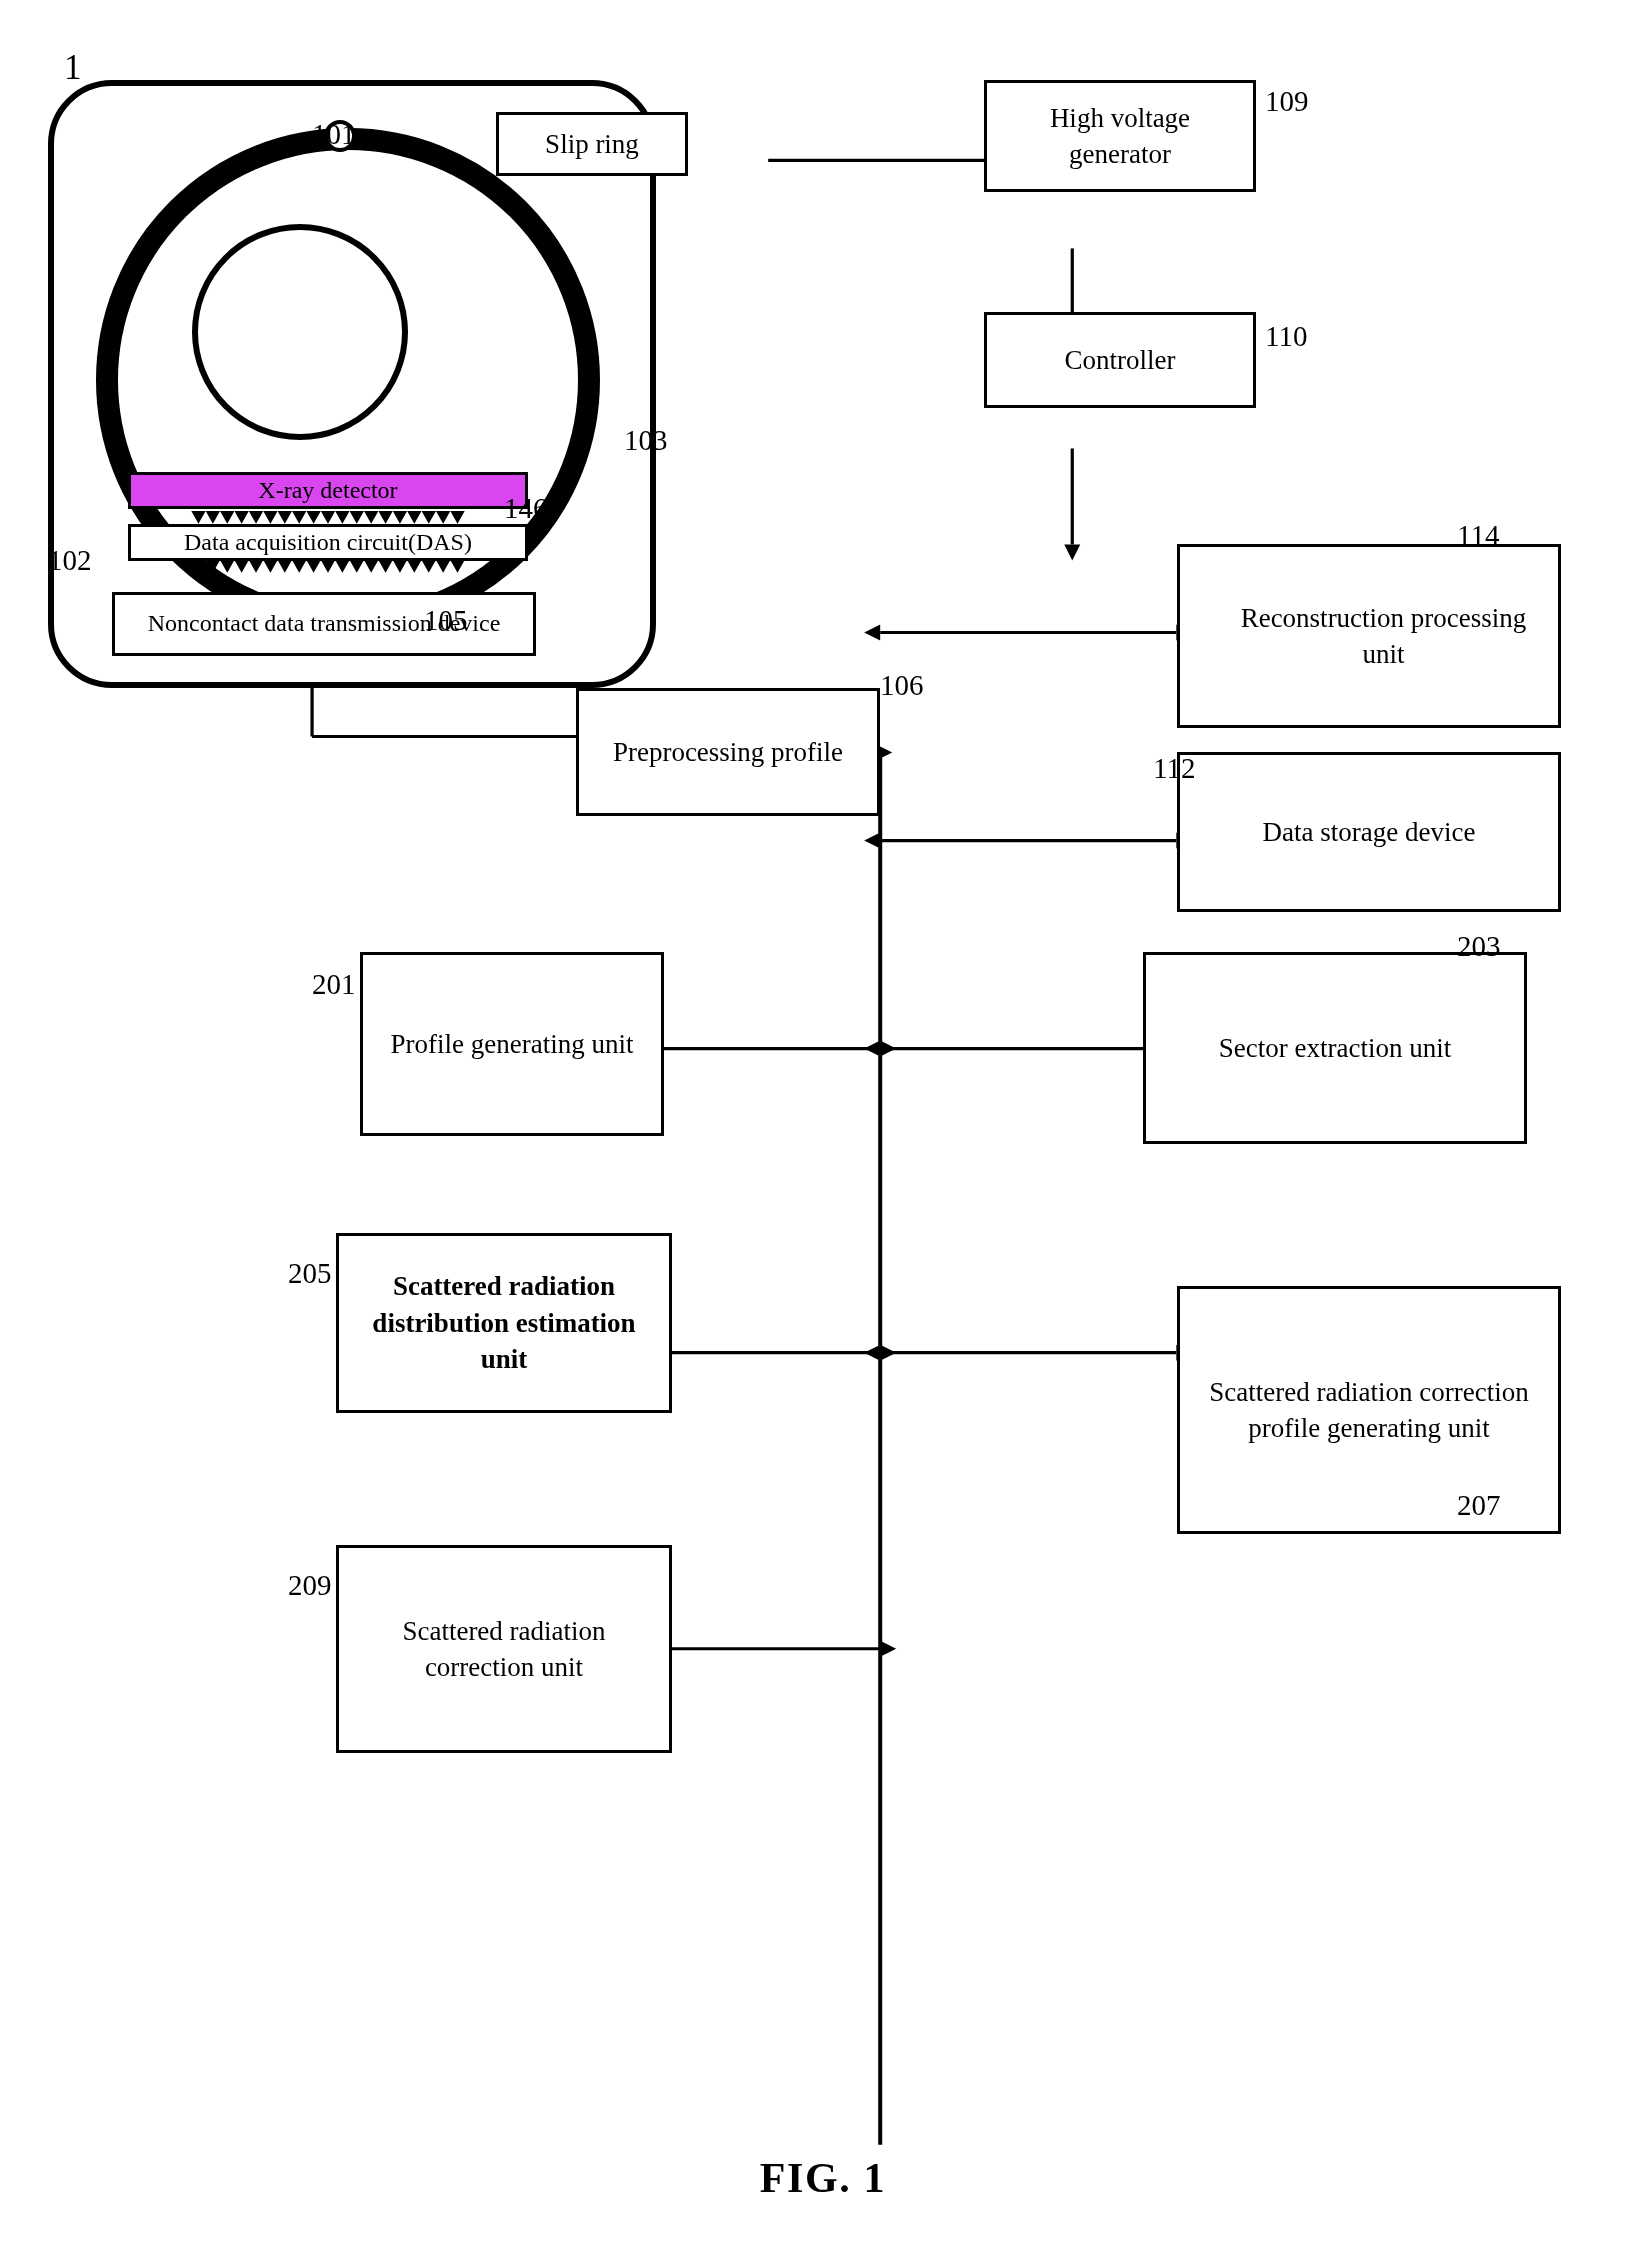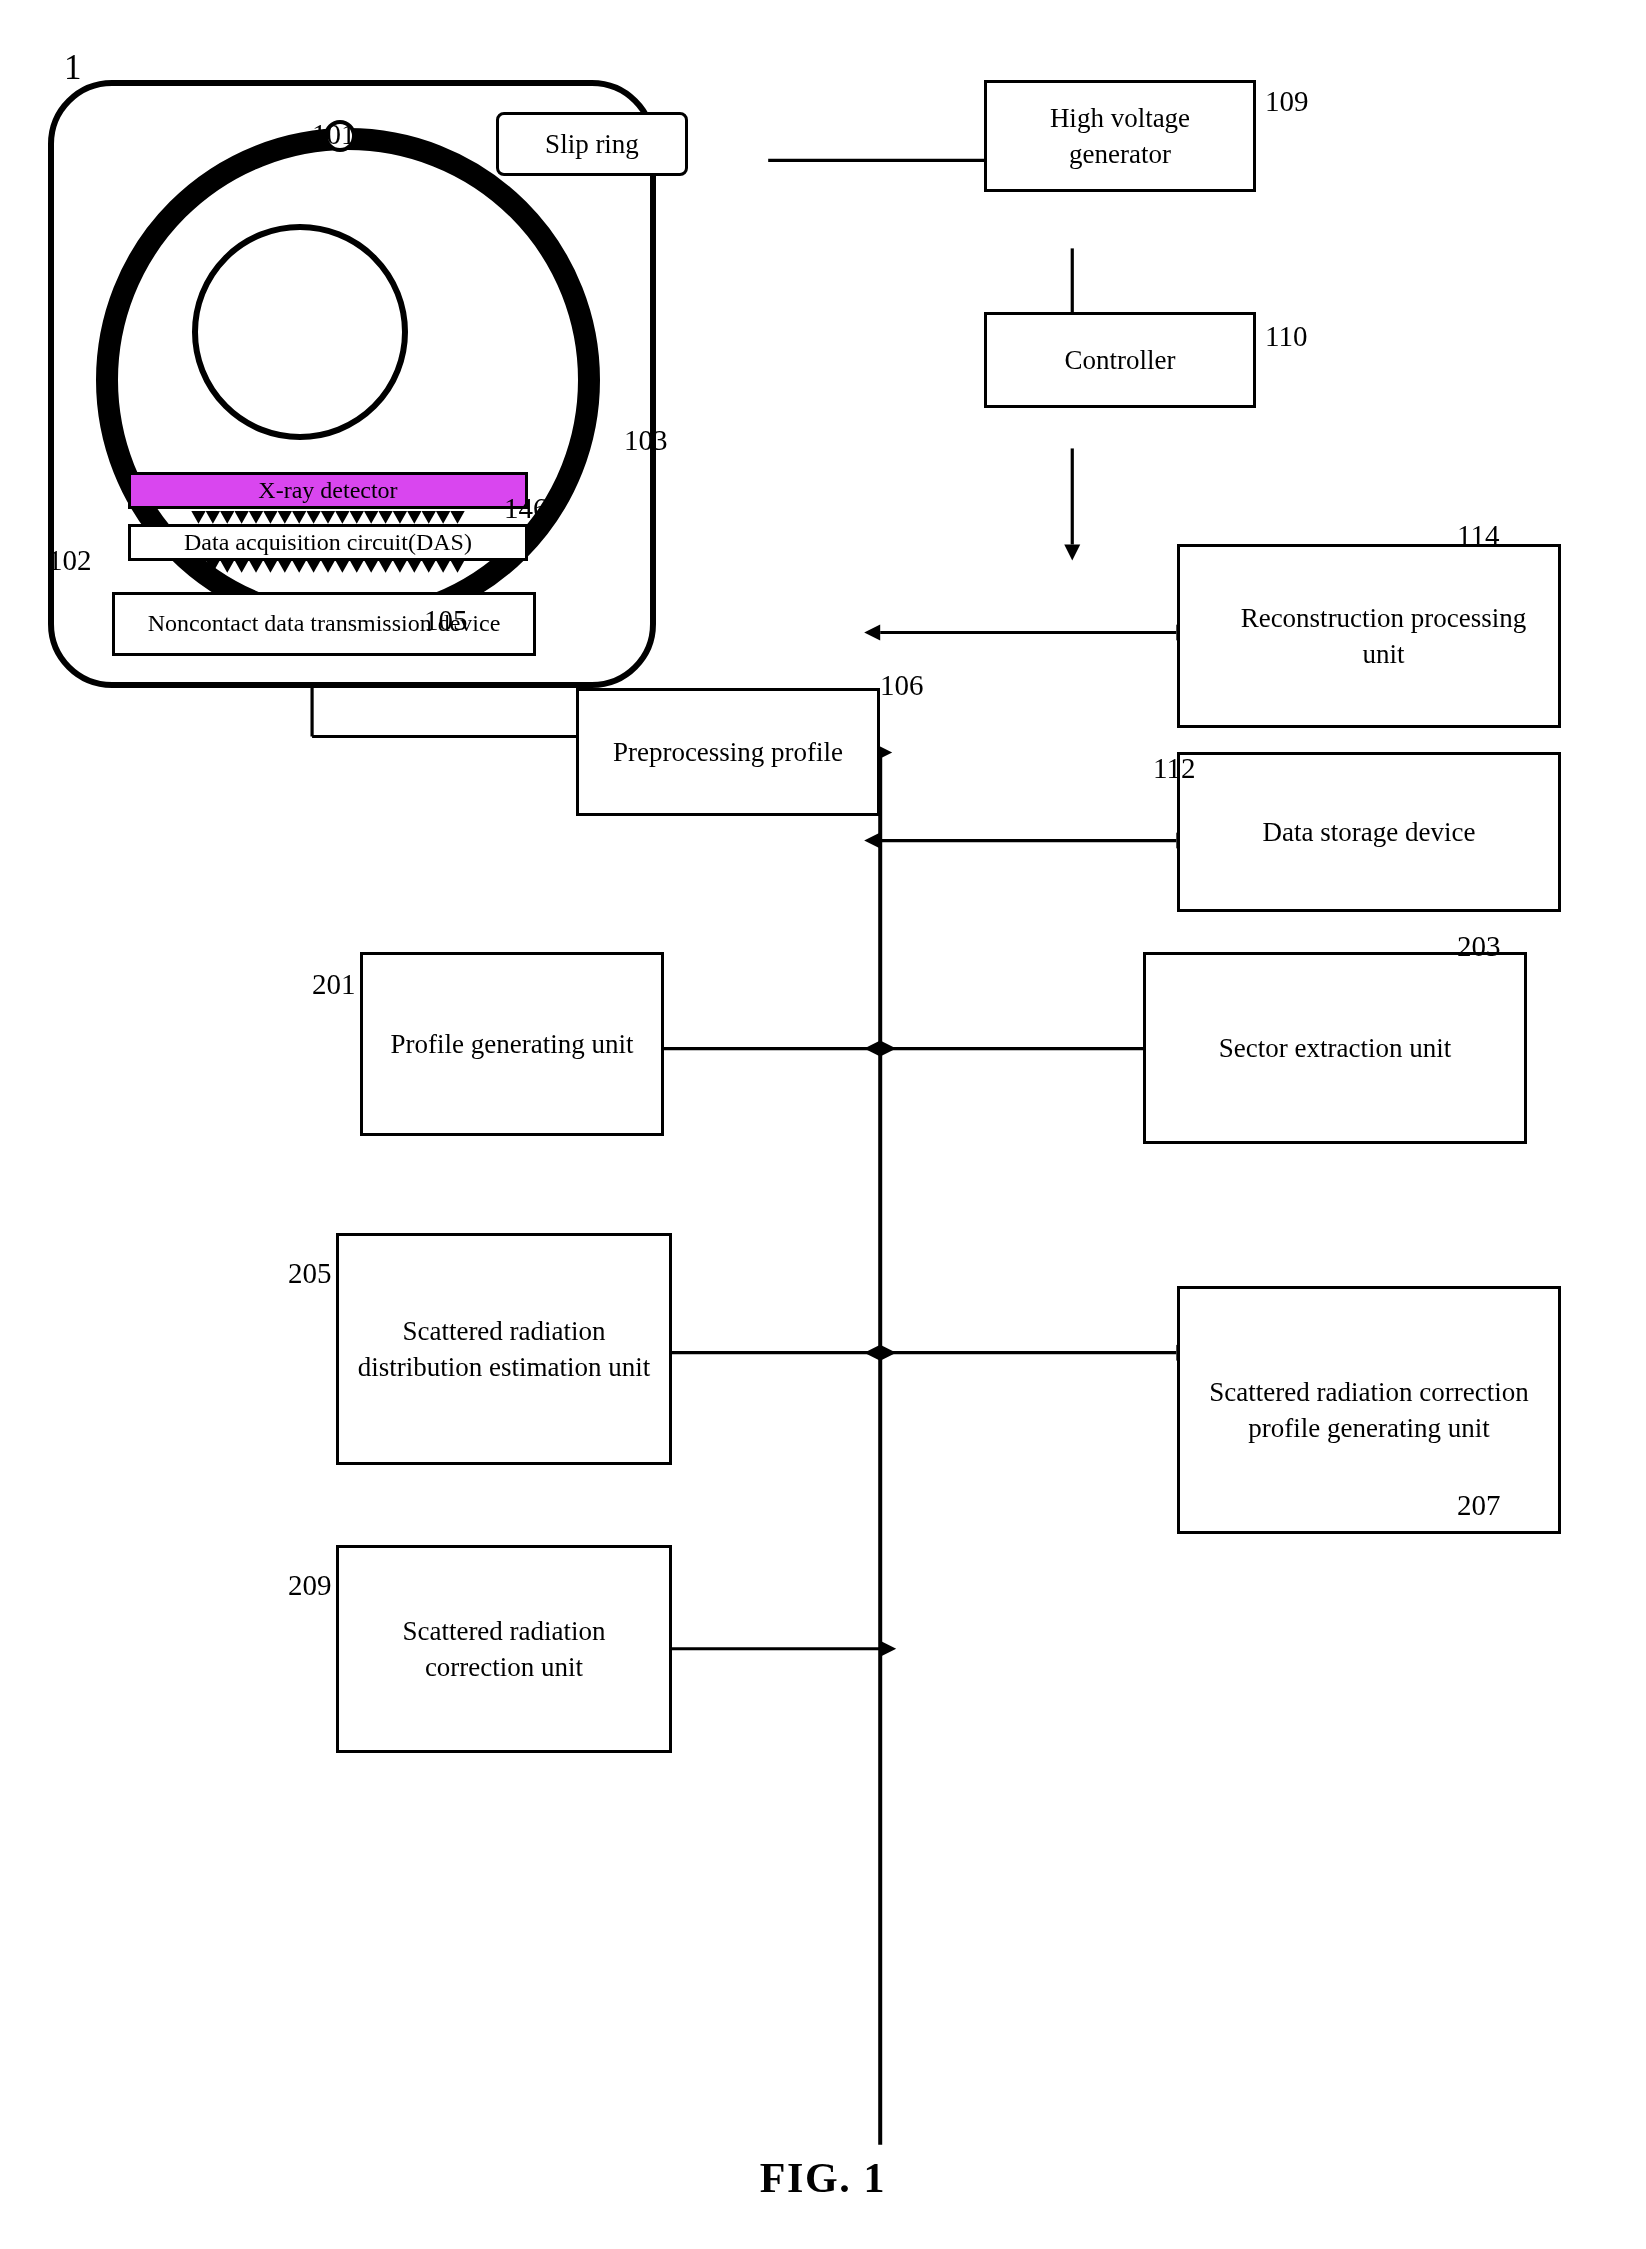--- a/index.html
+++ b/index.html
@@ -344,7 +344,7 @@
 <div class="ref-num" style="top:492px; left:504px;">146</div>
 <div class="ref-num" style="top:604px; left:424px;">105</div>
 
-<div class="component-box" style="top:112px; left:496px; width:192px; height:64px;border-radius:8px;">
+<div class="component-box" style="top:112px; left:496px; width:192px; height:64px;">
   <span class="component-label">Slip ring</span>
 </div>
 

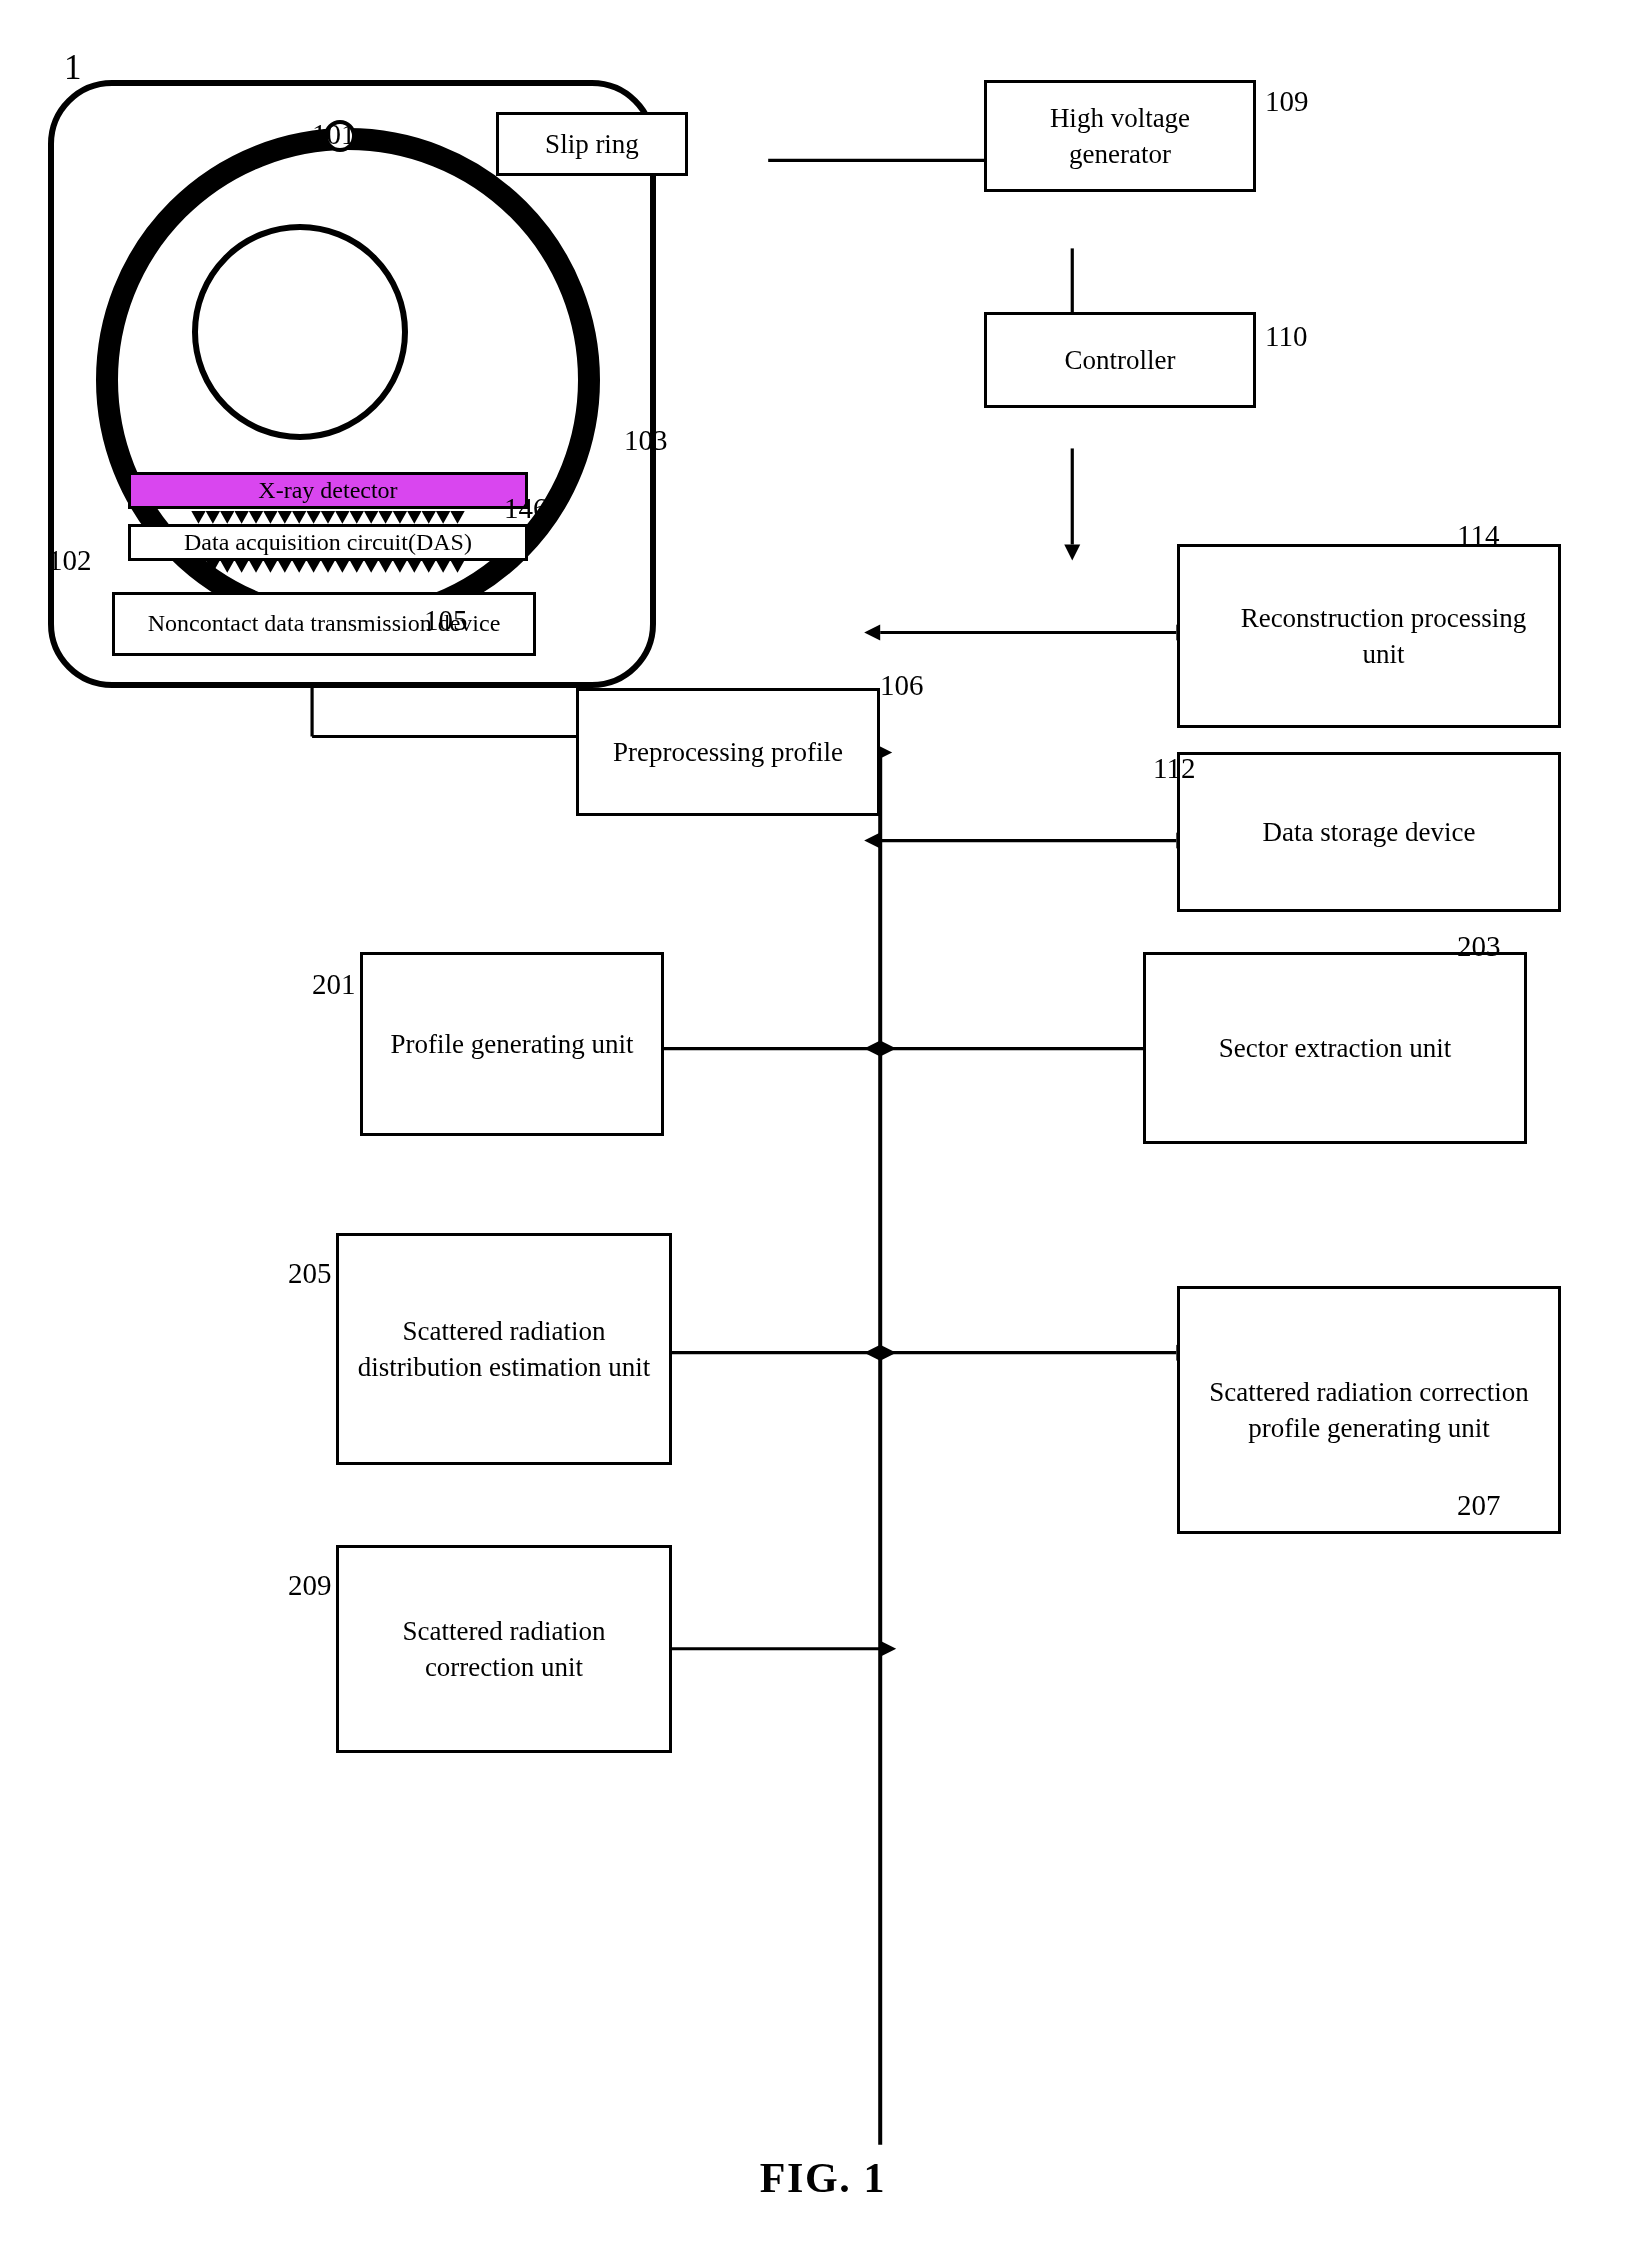--- a/index.html
+++ b/index.html
@@ -389,7 +389,7 @@
 </div>
 <div class="ref-num" style="top:930px; left:1457px;">203</div>
 
-<div class="component-box" style="top:1233px; left:336px; width:336px; height:232px;">
+<div class="component-box" style="top:1233px; left:336px; width:336px; height:180px;font-weight:bold;">
   <span class="component-label">Scattered radiation
 distribution
 estimation unit</span>

